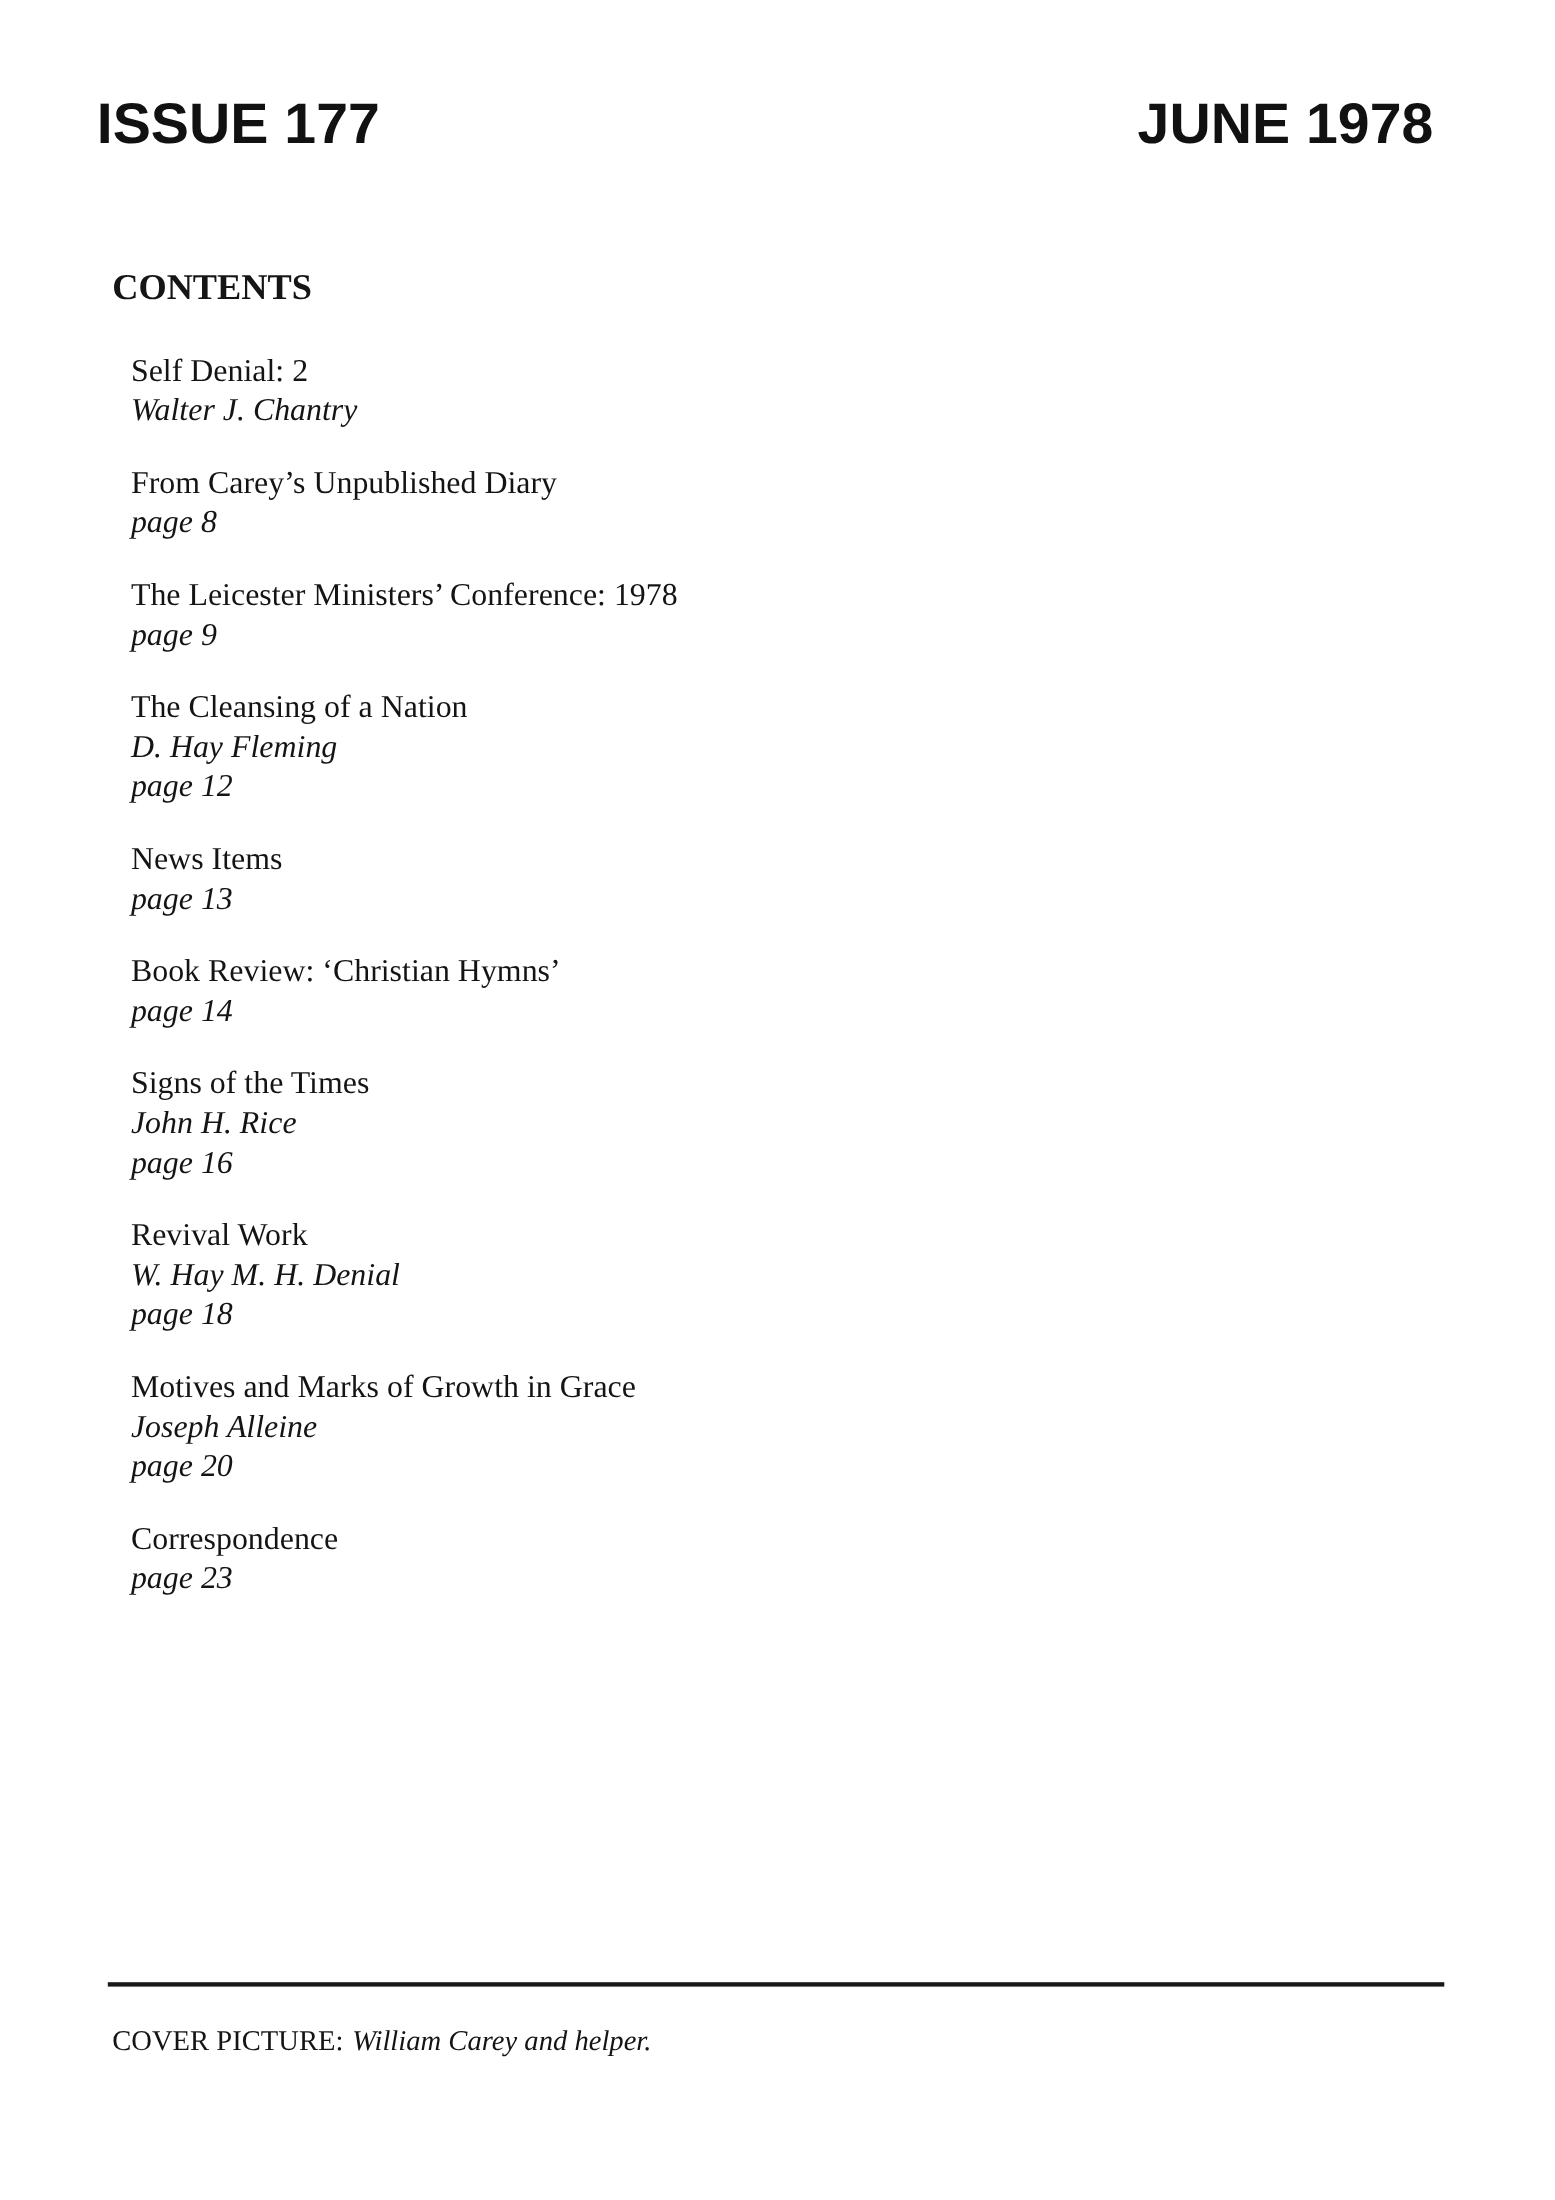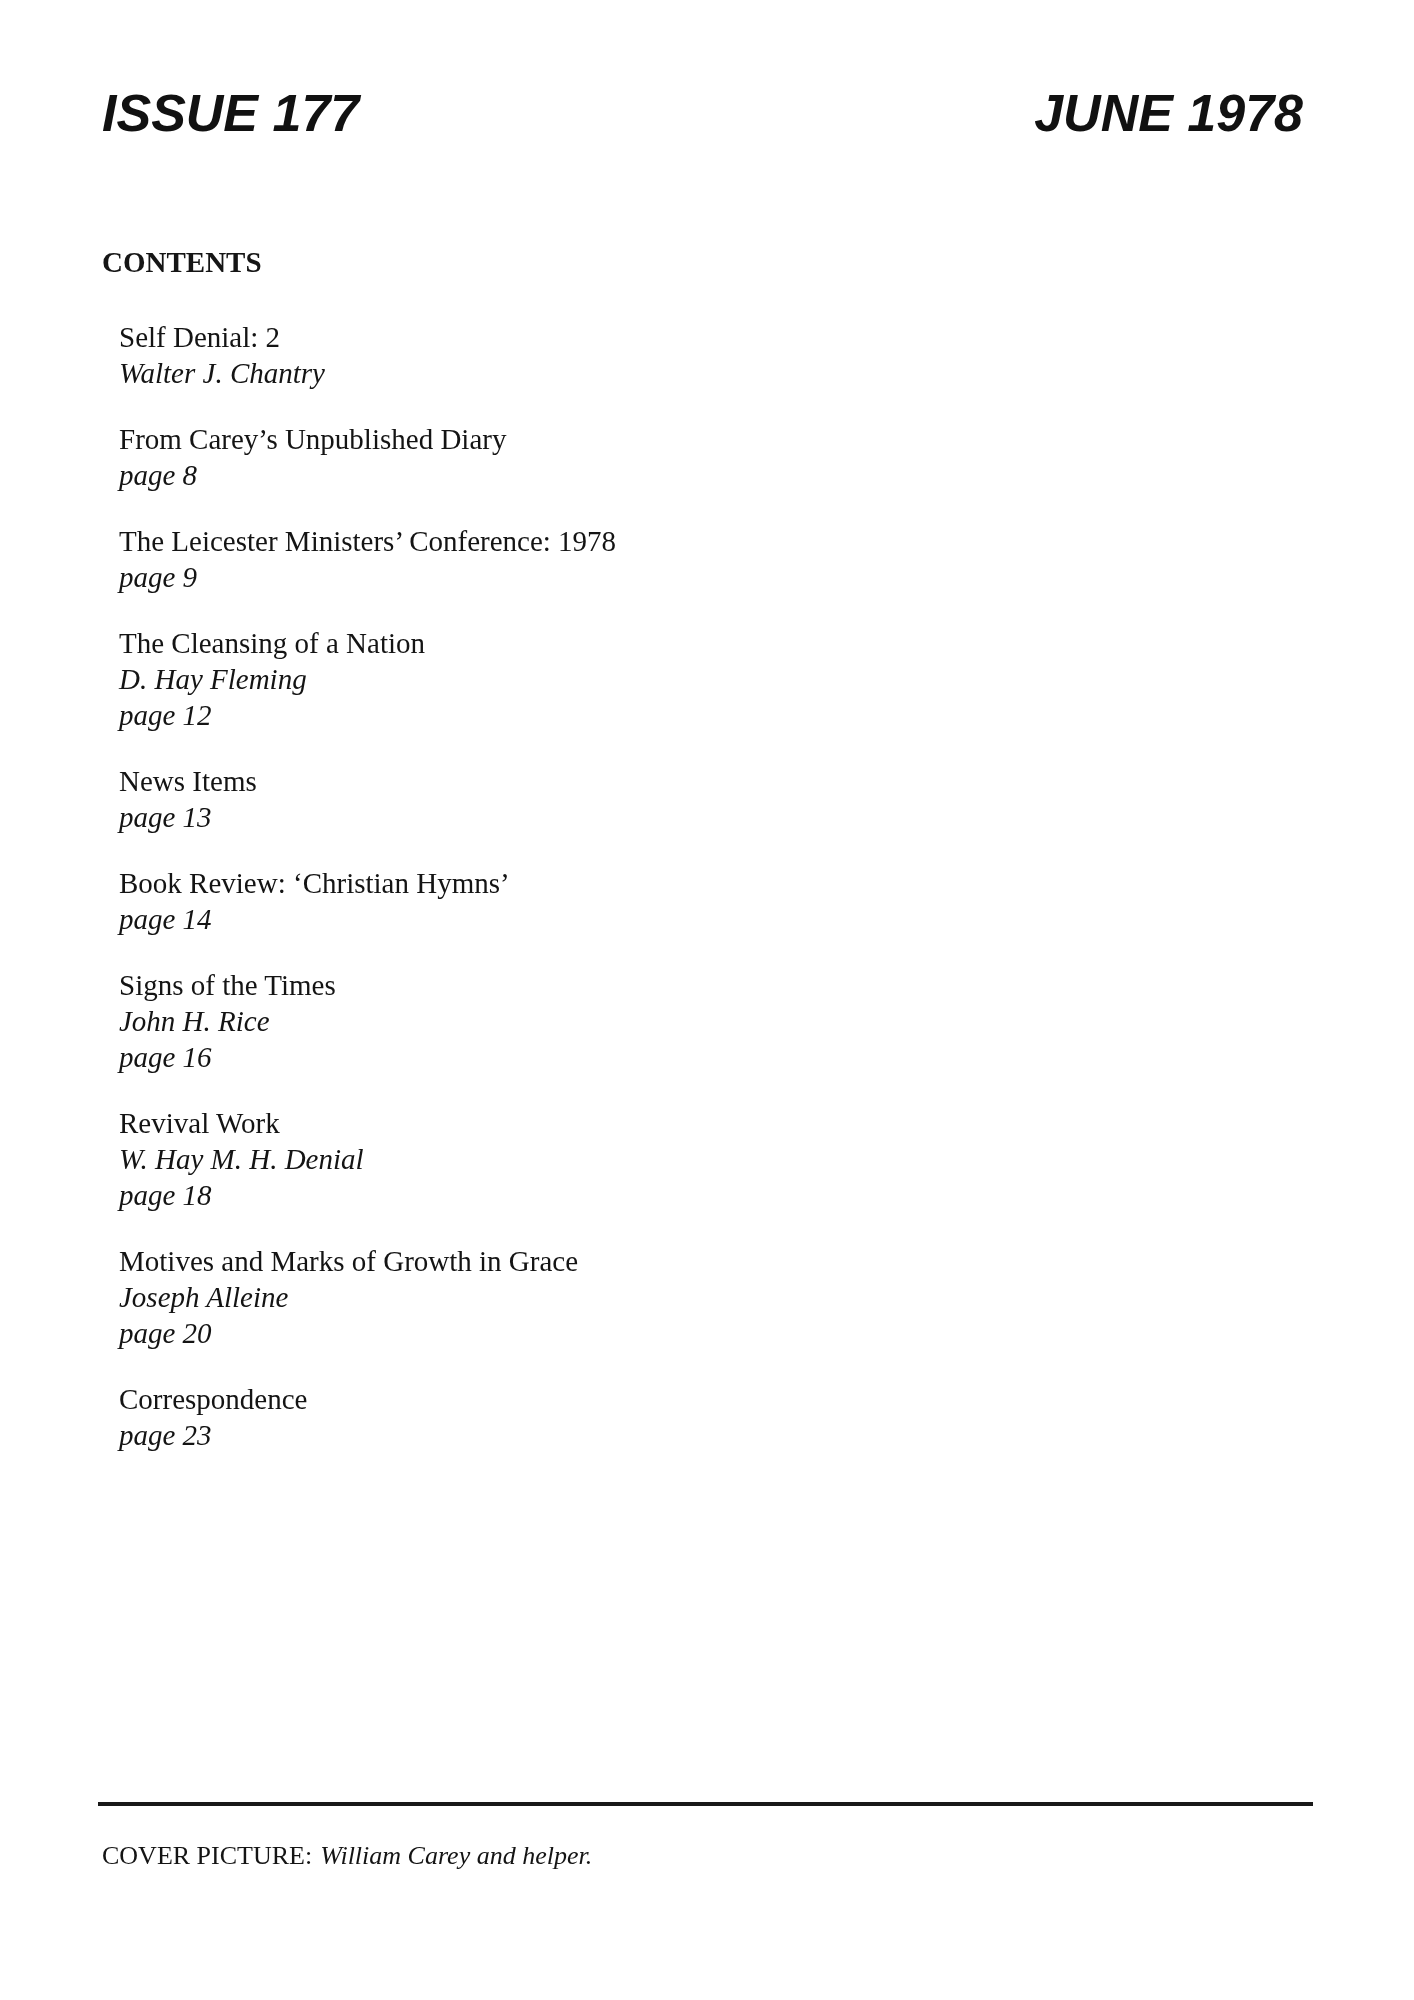--- a/index.html
+++ b/index.html
@@ -23,14 +23,13 @@
   .masthead {
     position: absolute;
     top: 84px;
-    left: 102px;
+    left: 88px;
     right: 111px;
     display: flex;
     justify-content: space-between;
     align-items: flex-start;
     font-family: "Liberation Sans", sans-serif;
     font-weight: bold;
-    font-style: italic;
     font-size: 52px;
     line-height: 58px;
     color: #111111;

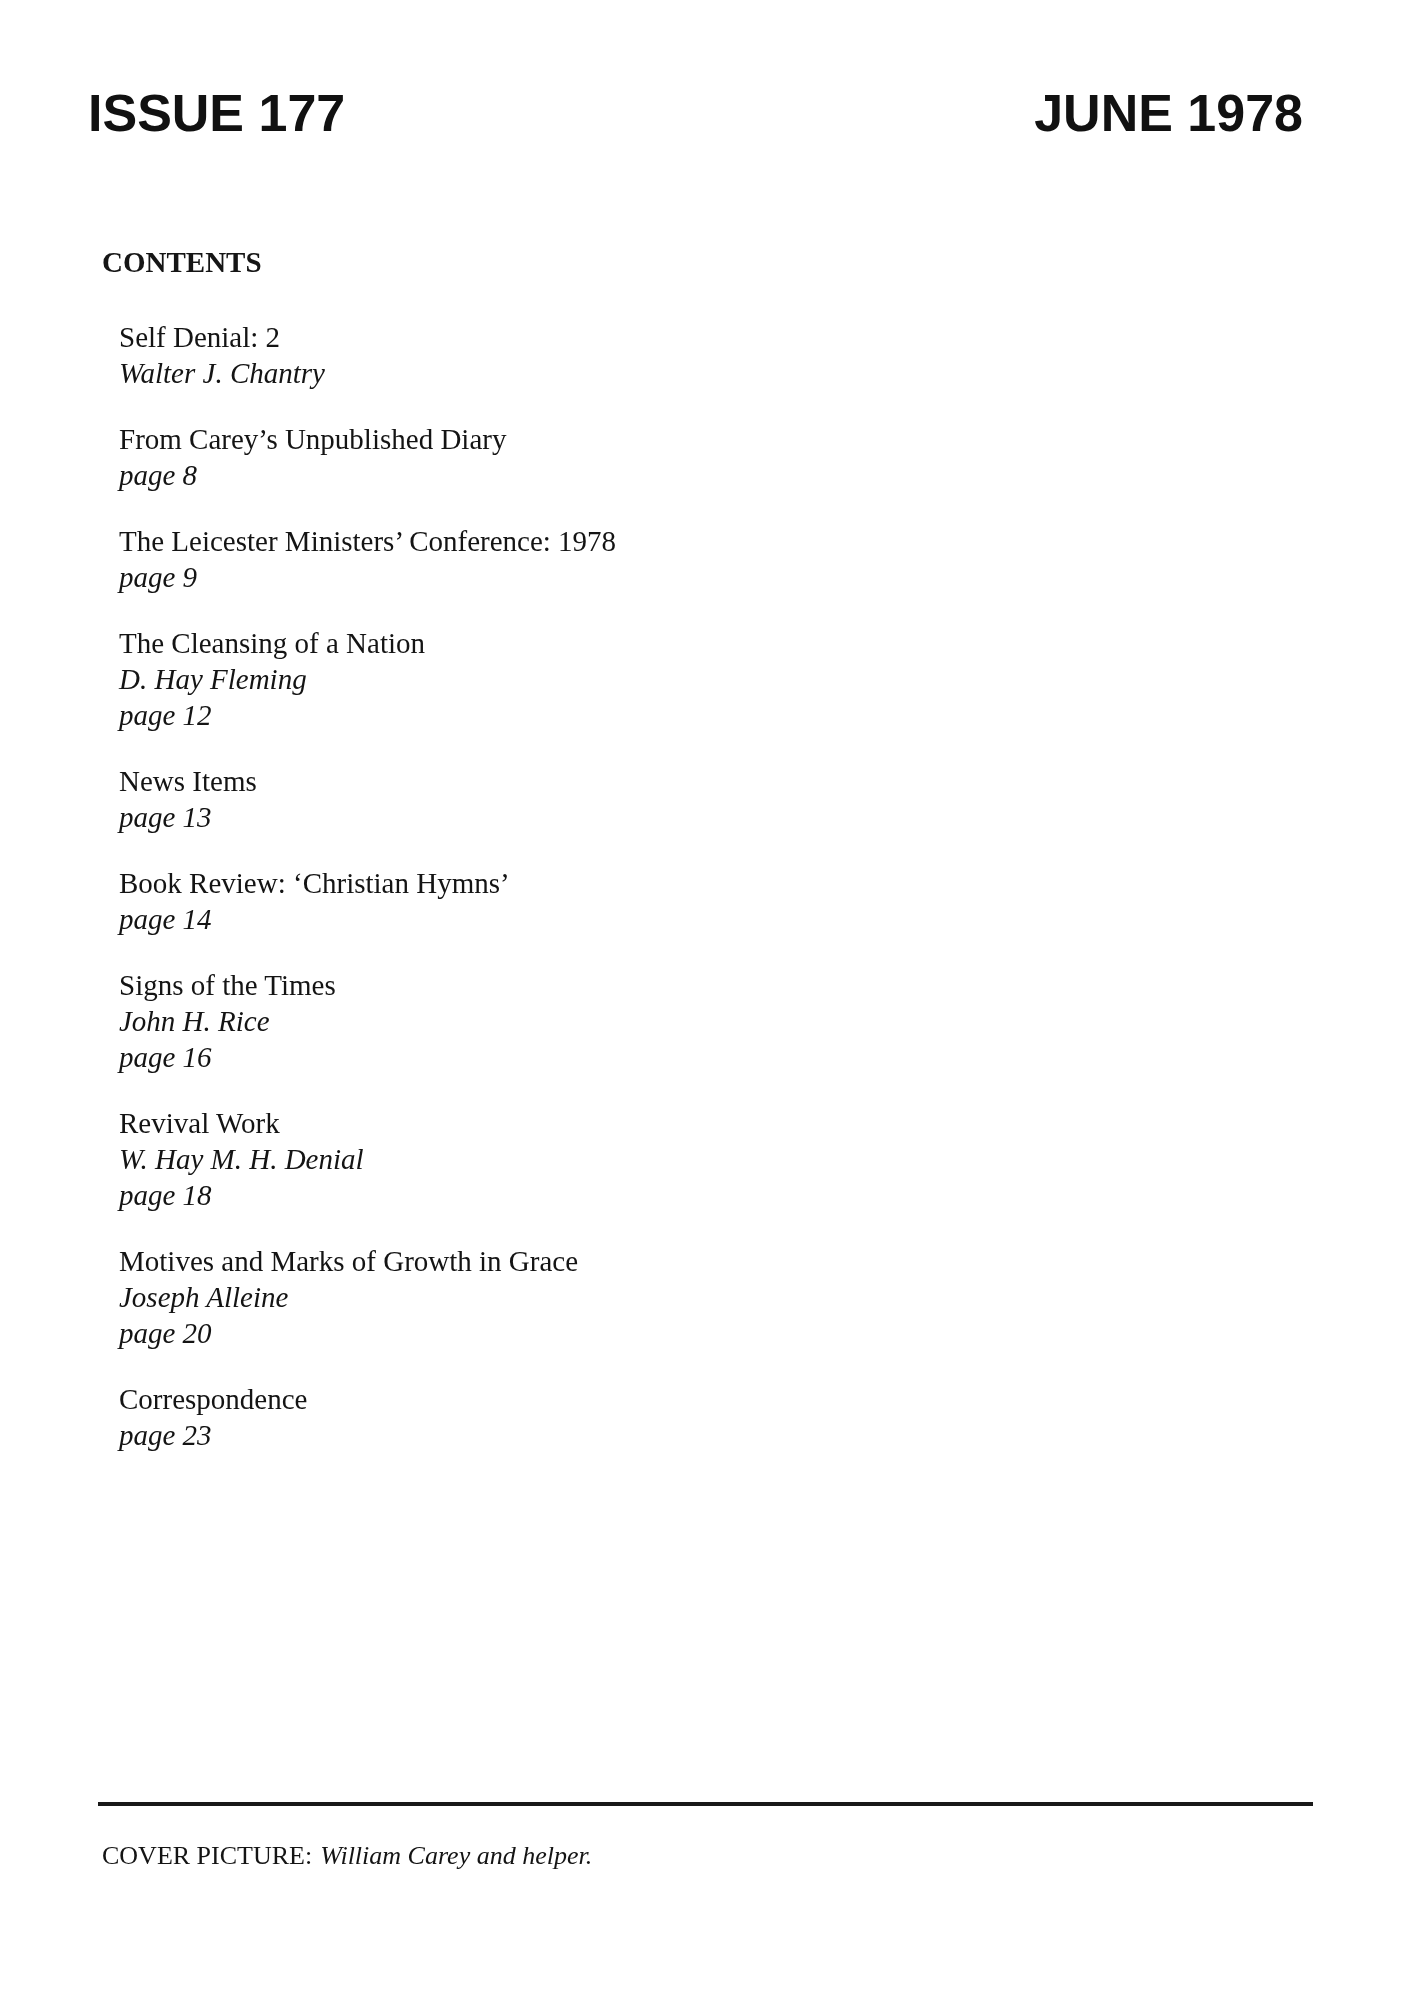--- a/index.html
+++ b/index.html
@@ -40,7 +40,7 @@
     top: 243px;
     left: 102px;
     margin: 0;
-    font-size: 29px;
+    font-size: 33px;
     line-height: 38px;
     font-weight: bold;
     color: #151515;

